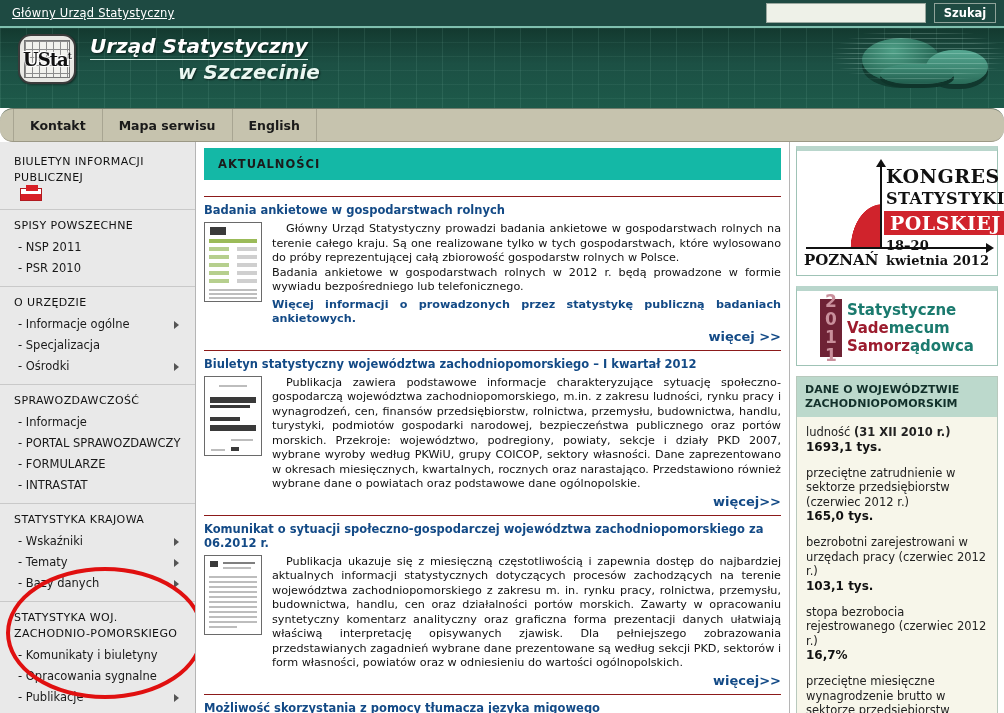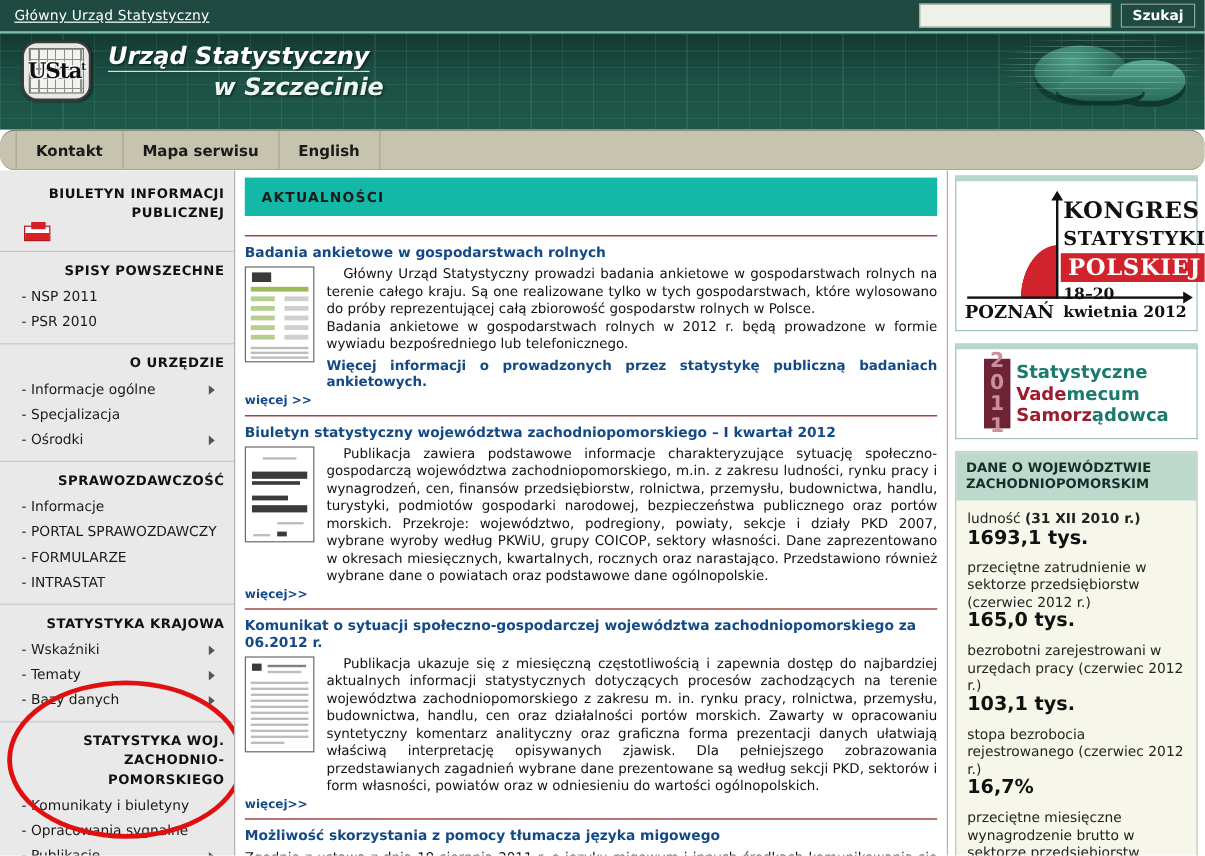--- a/index.html
+++ b/index.html
@@ -176,12 +176,11 @@
   .sb-group { border-bottom: 1px solid #c9c9c9; padding: 5px 0 7px 0; }
   .sb-group:last-child { border-bottom: none; }
   .sb-head {
-    font-size: 11px; font-weight: bold; color: #111;
+    font-size: 11px; font-weight: normal; color: #111;
     letter-spacing: 0.4px;
     padding: 3px 8px 3px 14px;
     line-height: 16px;
     cursor: pointer;
-    text-align: right;
   }
   .sb-head.withflag { display: flex; align-items: flex-start; flex-wrap: wrap; }
   .bip-flag {

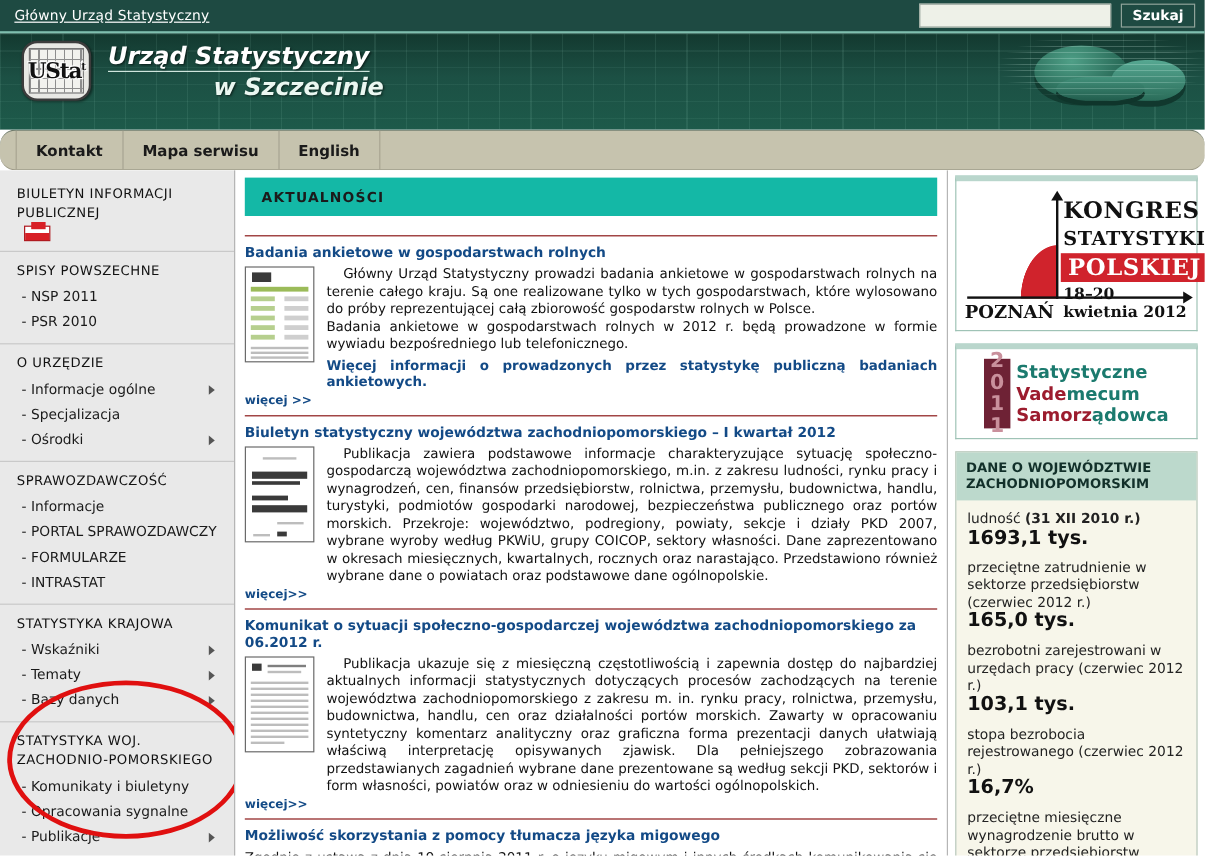--- a/index.html
+++ b/index.html
@@ -272,9 +272,9 @@
     cursor: pointer;
   }
   .more {
-    text-align: left;
+    text-align: right;
     color: #134a86;
-    font-size: 10px; font-weight: bold;
+    font-size: 13px; font-weight: bold;
     margin-top: 2px;
     cursor: pointer;
   }

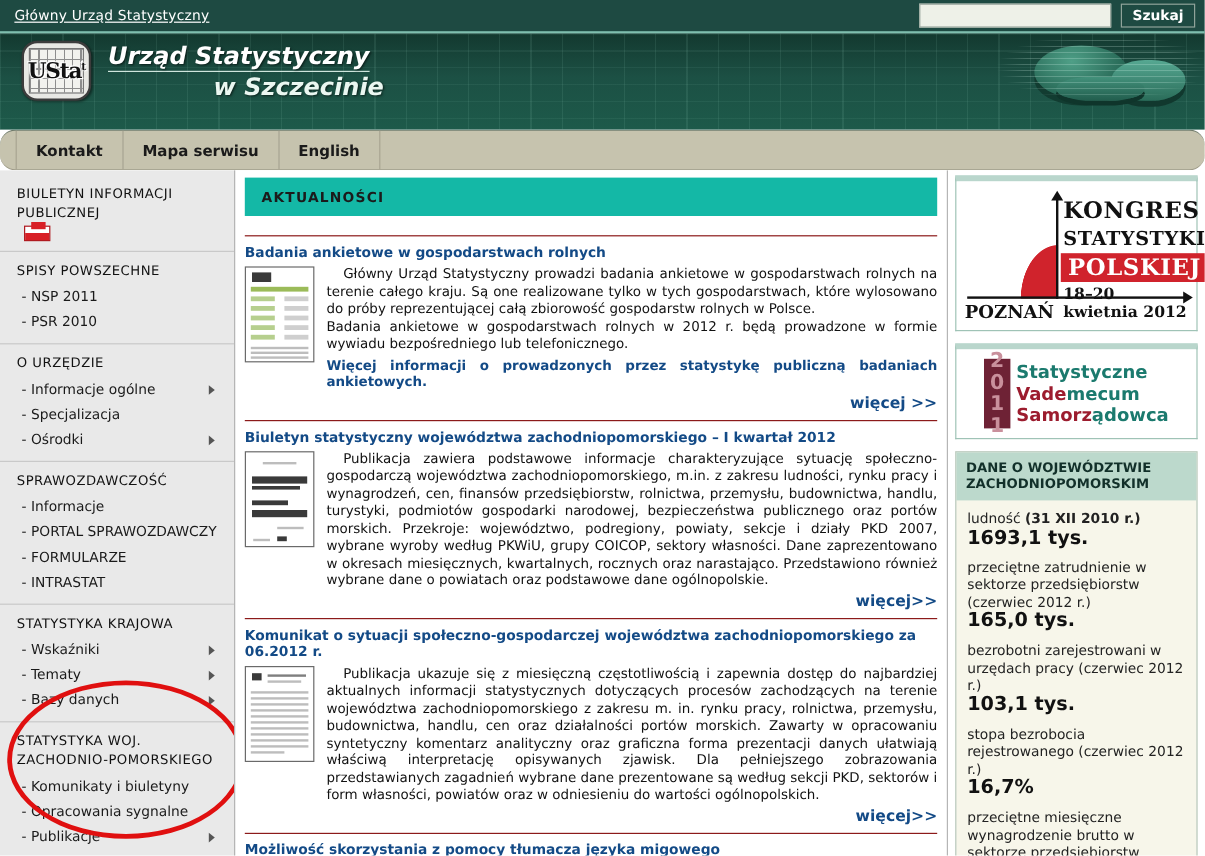--- a/index.html
+++ b/index.html
@@ -382,7 +382,7 @@
   }
   .stat-label b { font-weight: bold; }
   .stat-value {
-    font-size: 16px; font-weight: bold; color: #111;
+    font-size: 12px; font-weight: bold; color: #111;
     line-height: 15px;
   }
 </style>

